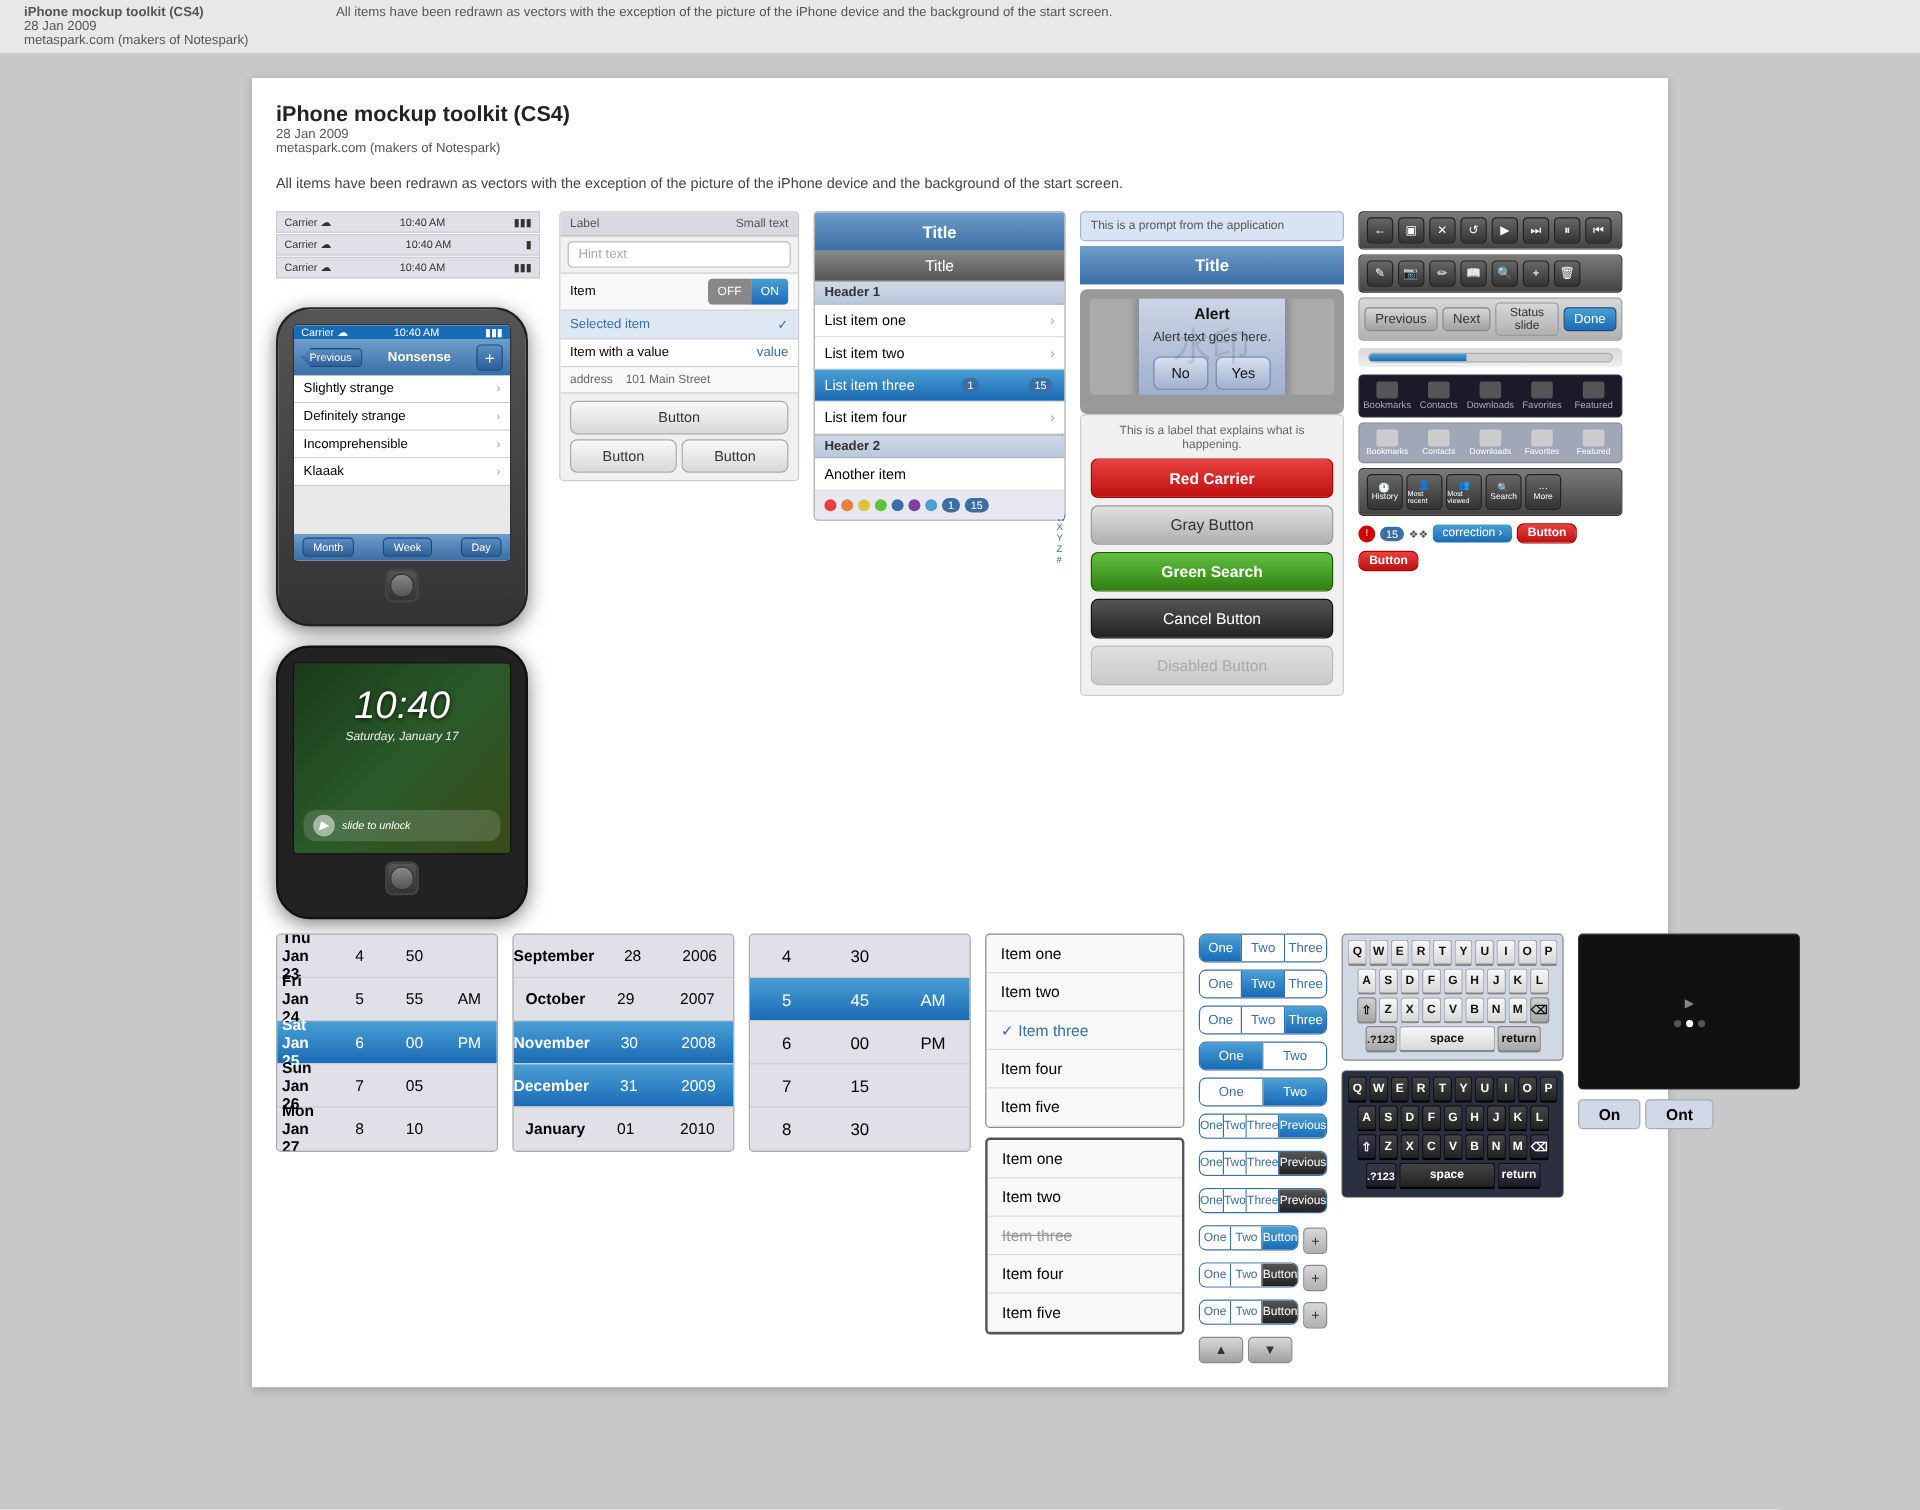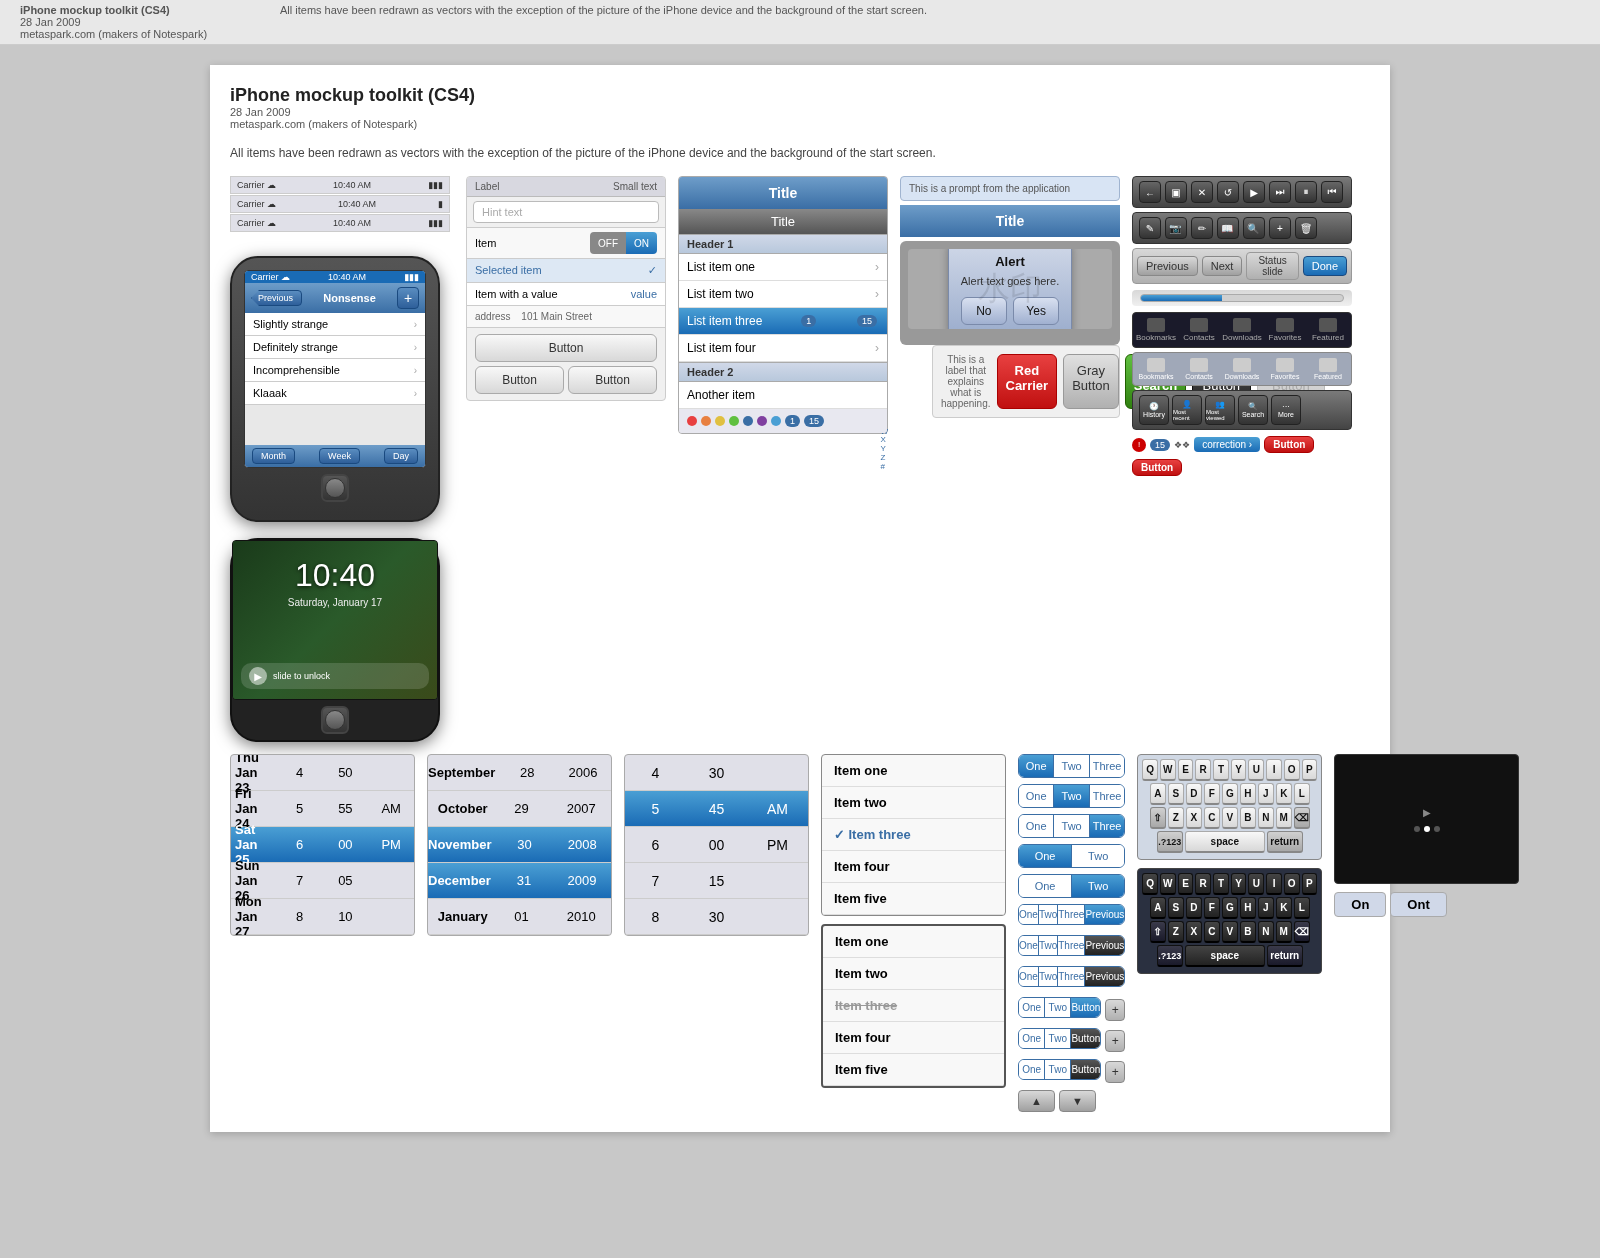--- a/index.html
+++ b/index.html
@@ -434,9 +434,8 @@
       border-radius: 4px;
       padding: 8px;
       display: flex;
-      flex-direction: row;
+      flex-direction: column;
       gap: 6px;
-      margin-left: 32px;
     }
     .btn-red {
       background: linear-gradient(180deg, #e84040 0%, #c01010 100%);

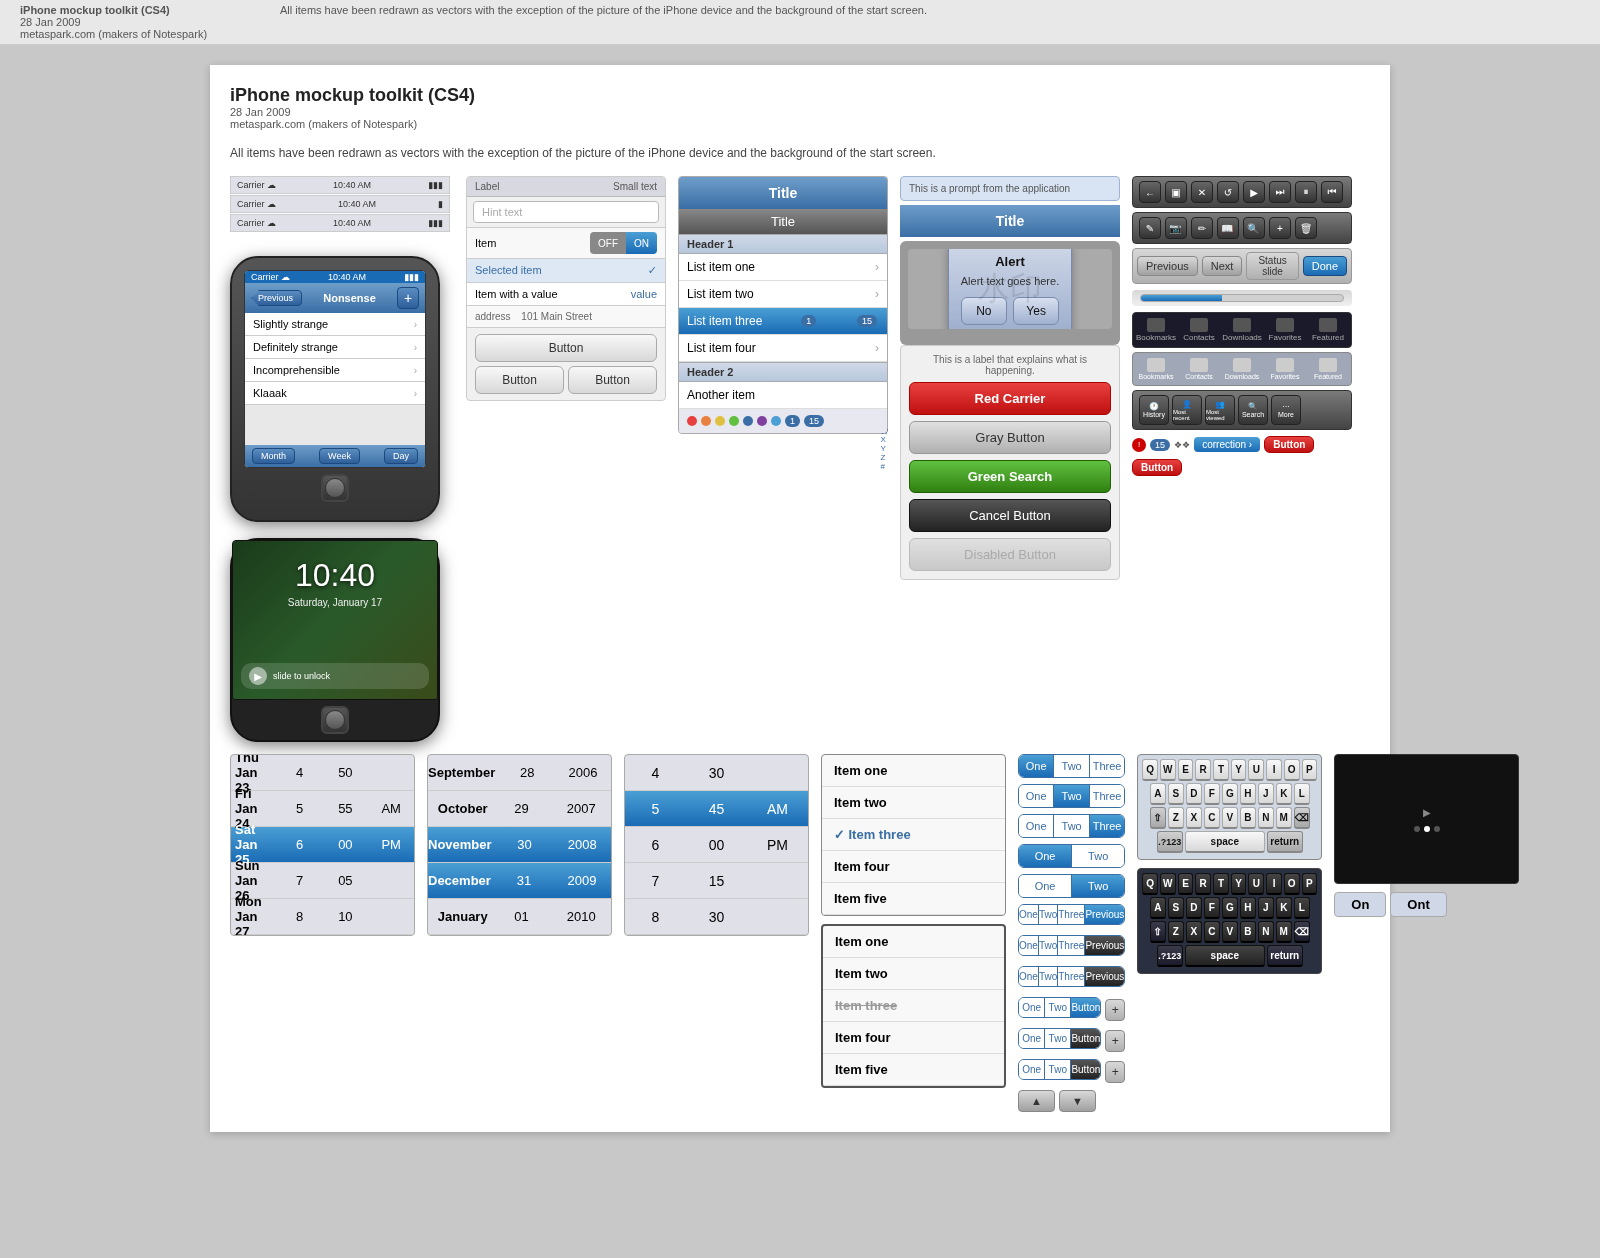--- a/index.html
+++ b/index.html
@@ -158,8 +158,10 @@
       width: 210px;
       background: #222;
       border-radius: 28px;
+      padding: 12px;
       border: 2px solid #111;
       box-shadow: 0 4px 16px rgba(0,0,0,0.5);
+      font-style: italic;
     }
     .iphone-lock-screen {
       background: #2a4a2a;

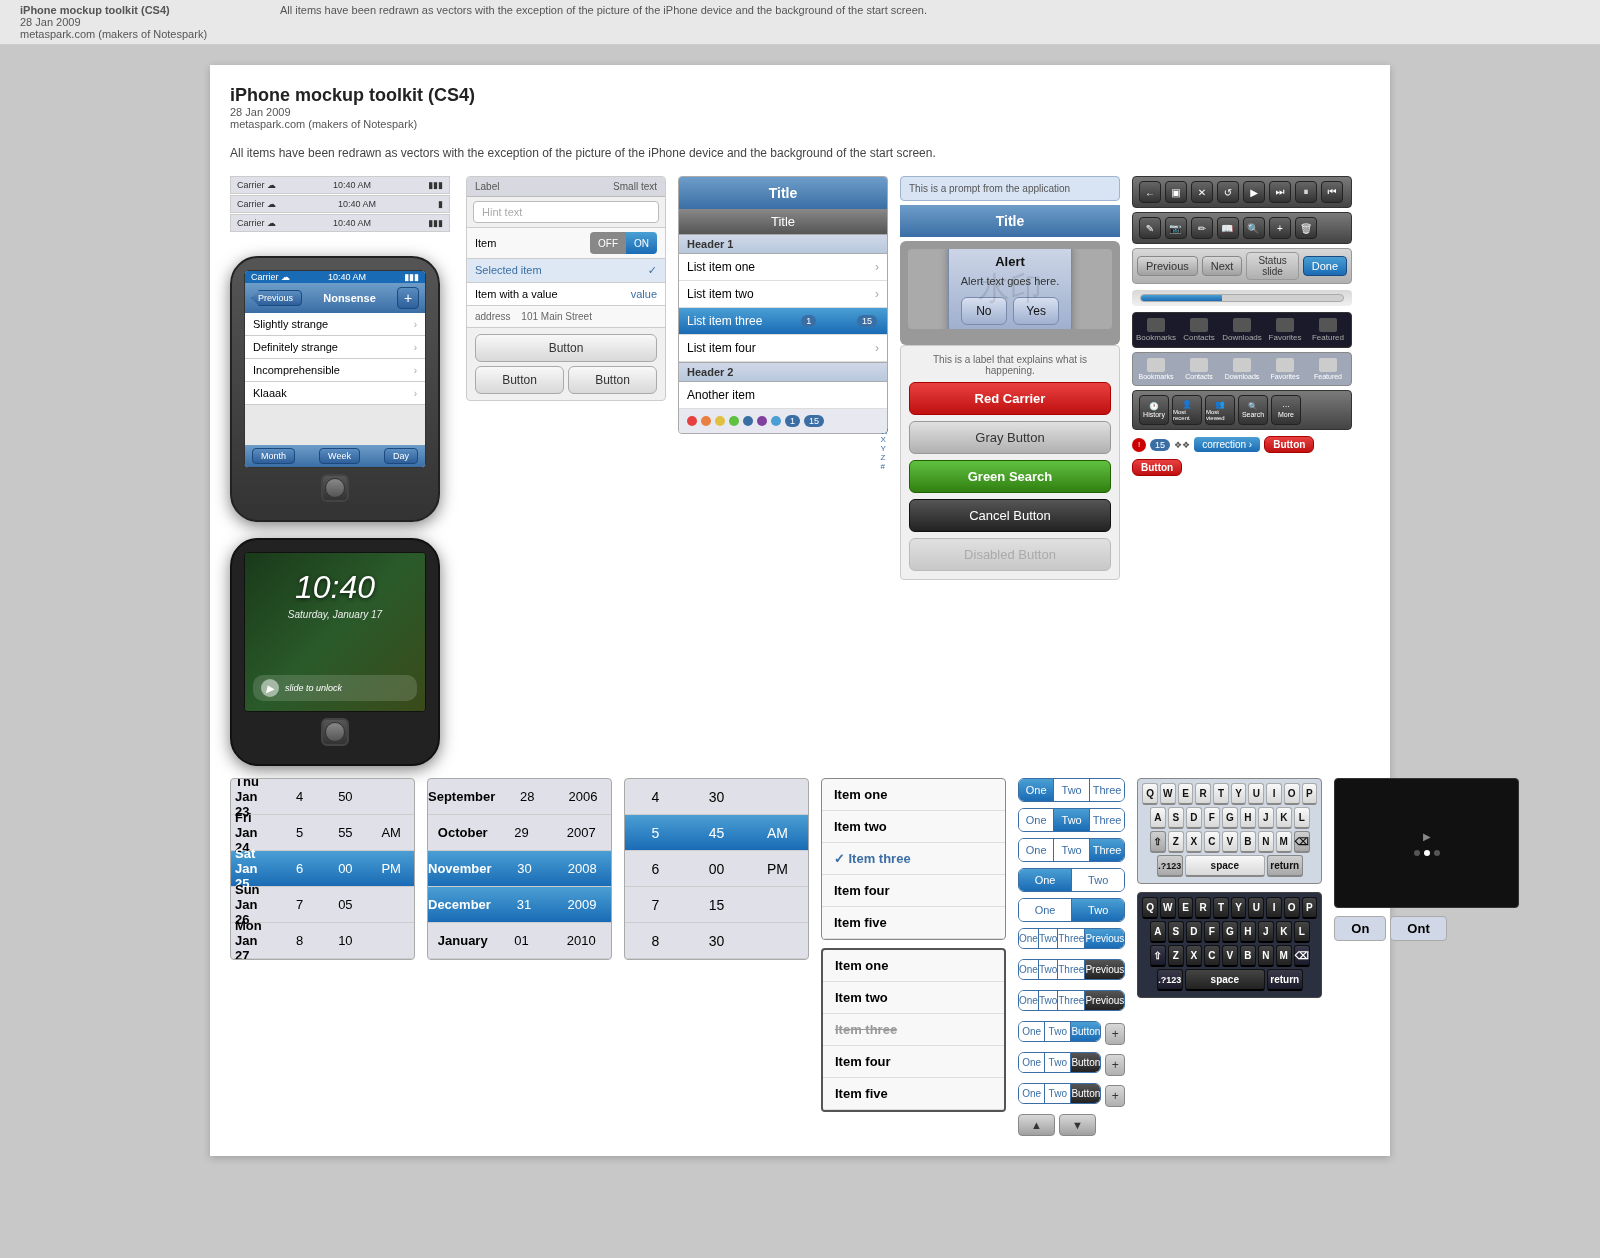--- a/index.html
+++ b/index.html
@@ -573,9 +573,8 @@
       border: 1px solid #888;
       border-radius: 4px;
       background: #f8f8f8;
-      width: 185px;
+      width: 166px;
       overflow: hidden;
-      font-weight: bold;
     }
     .picker-list-item {
       padding: 8px 12px;

